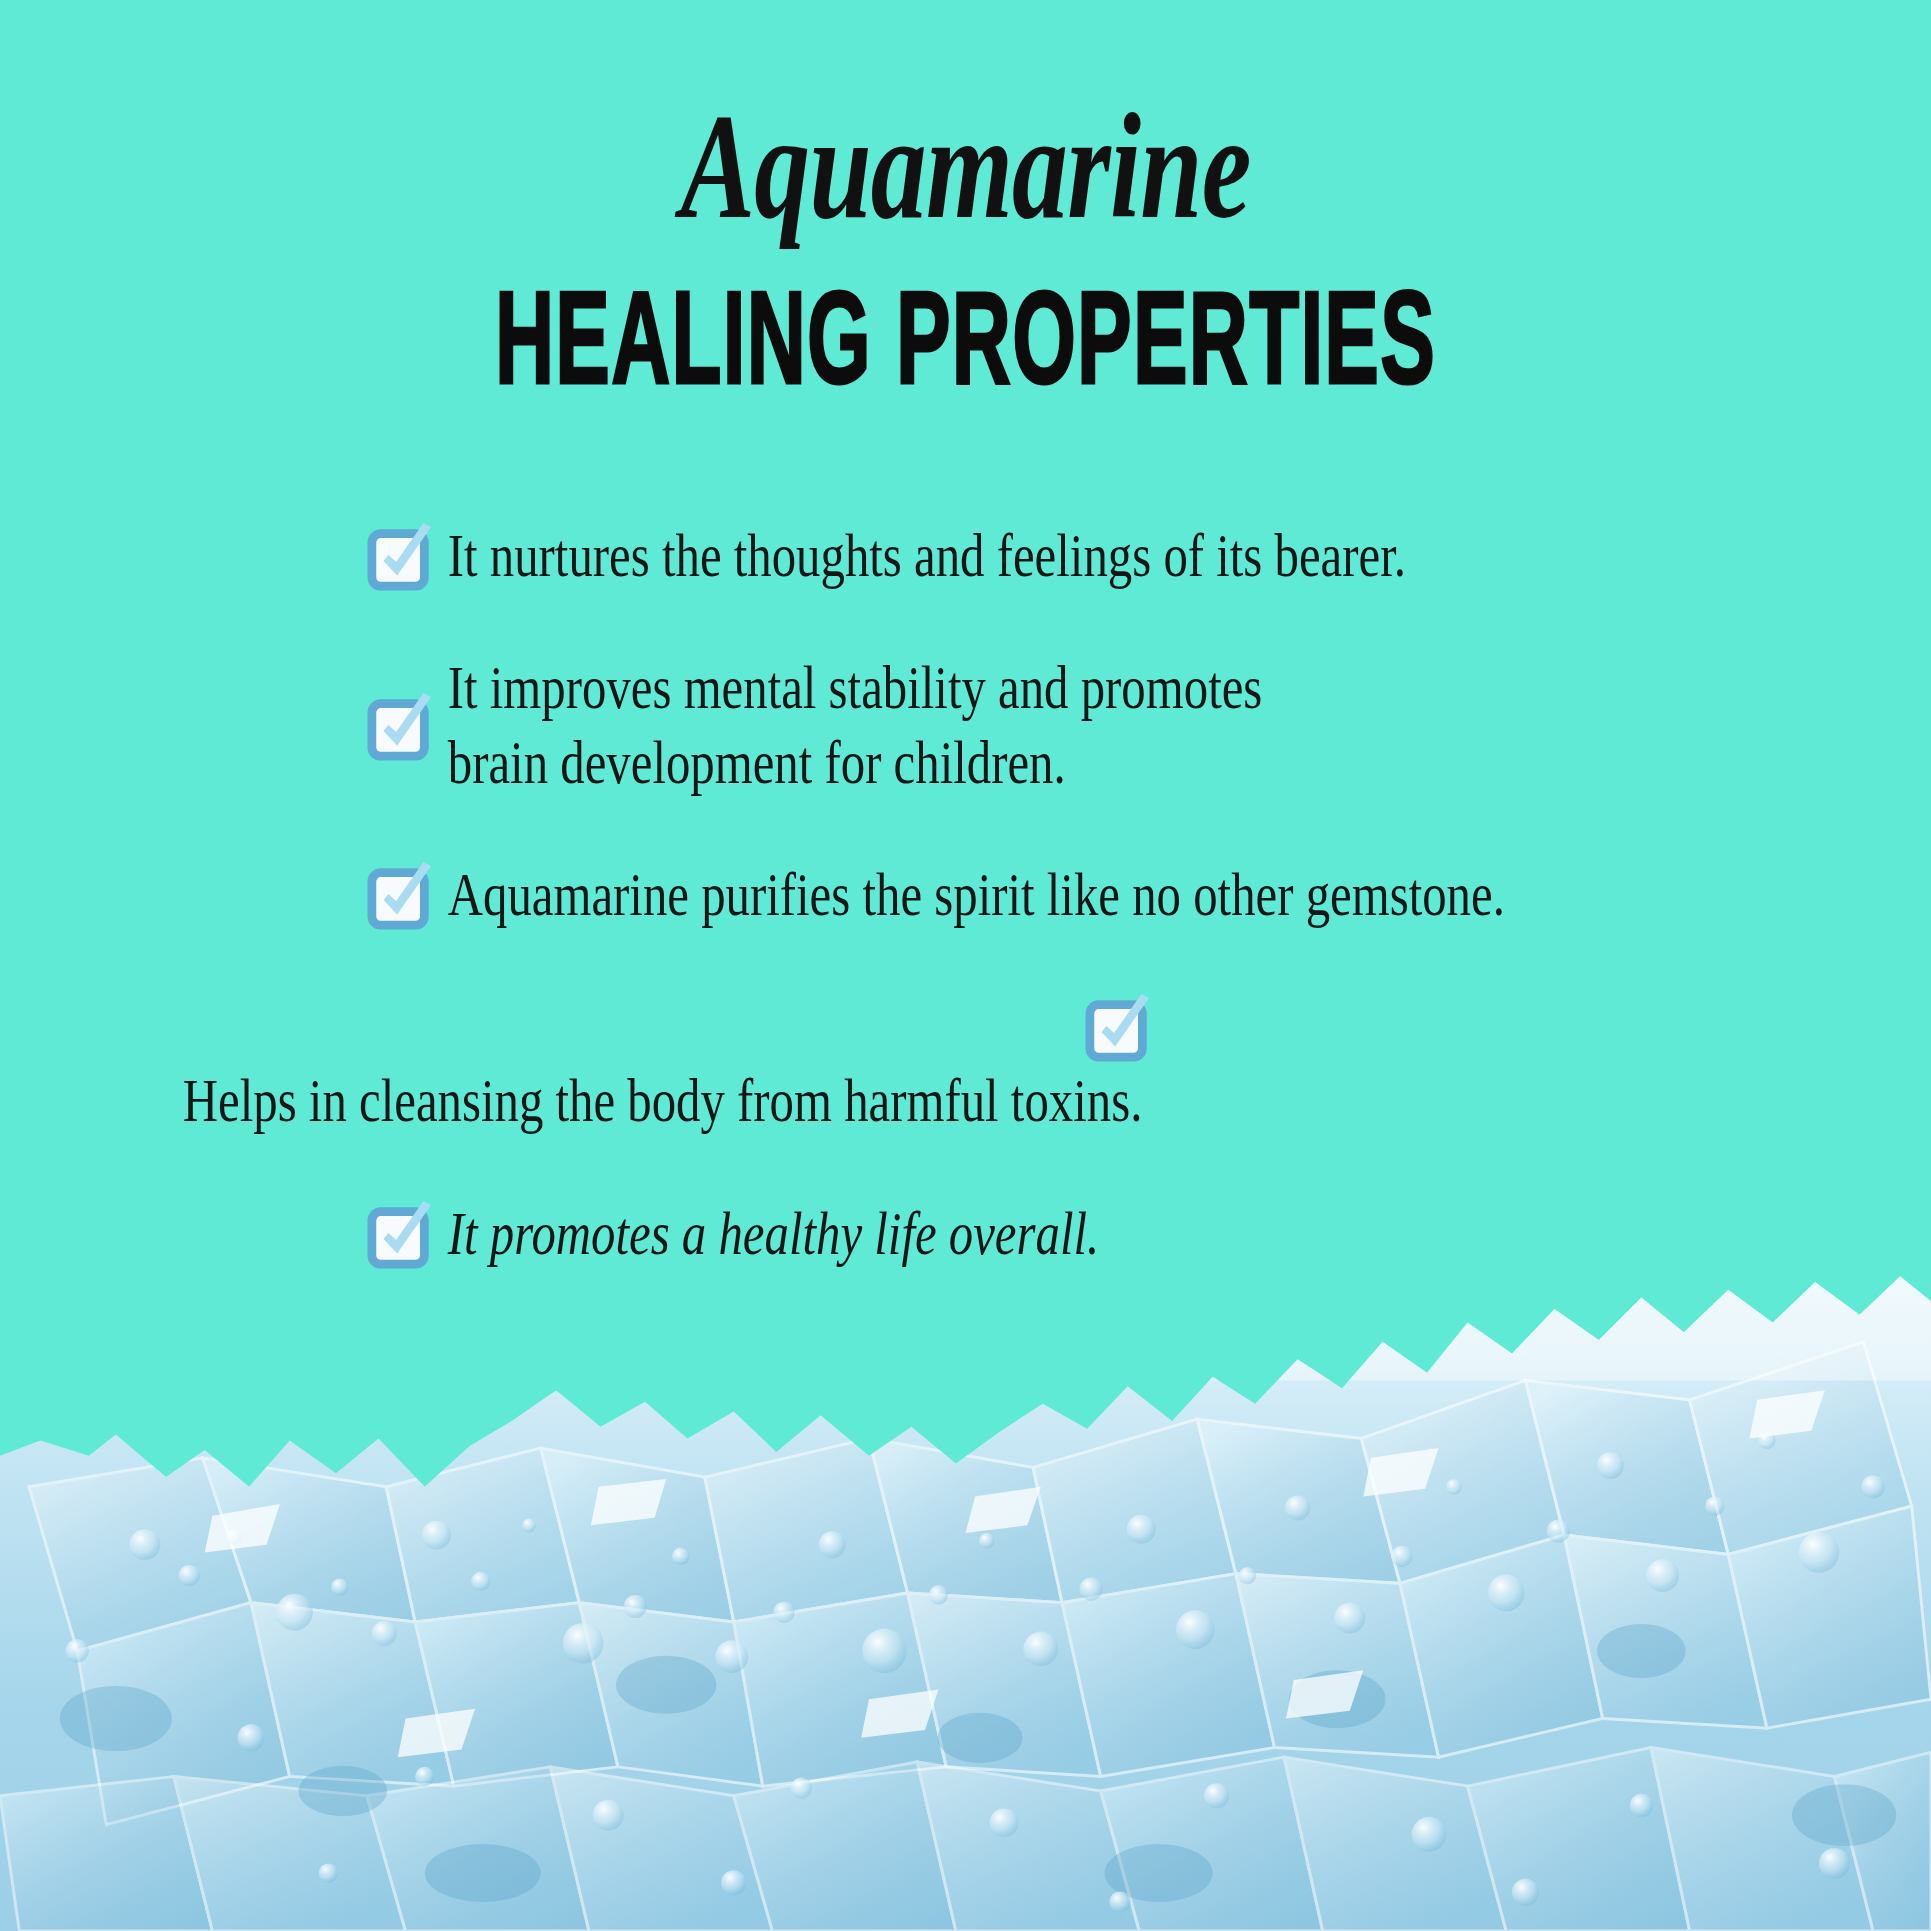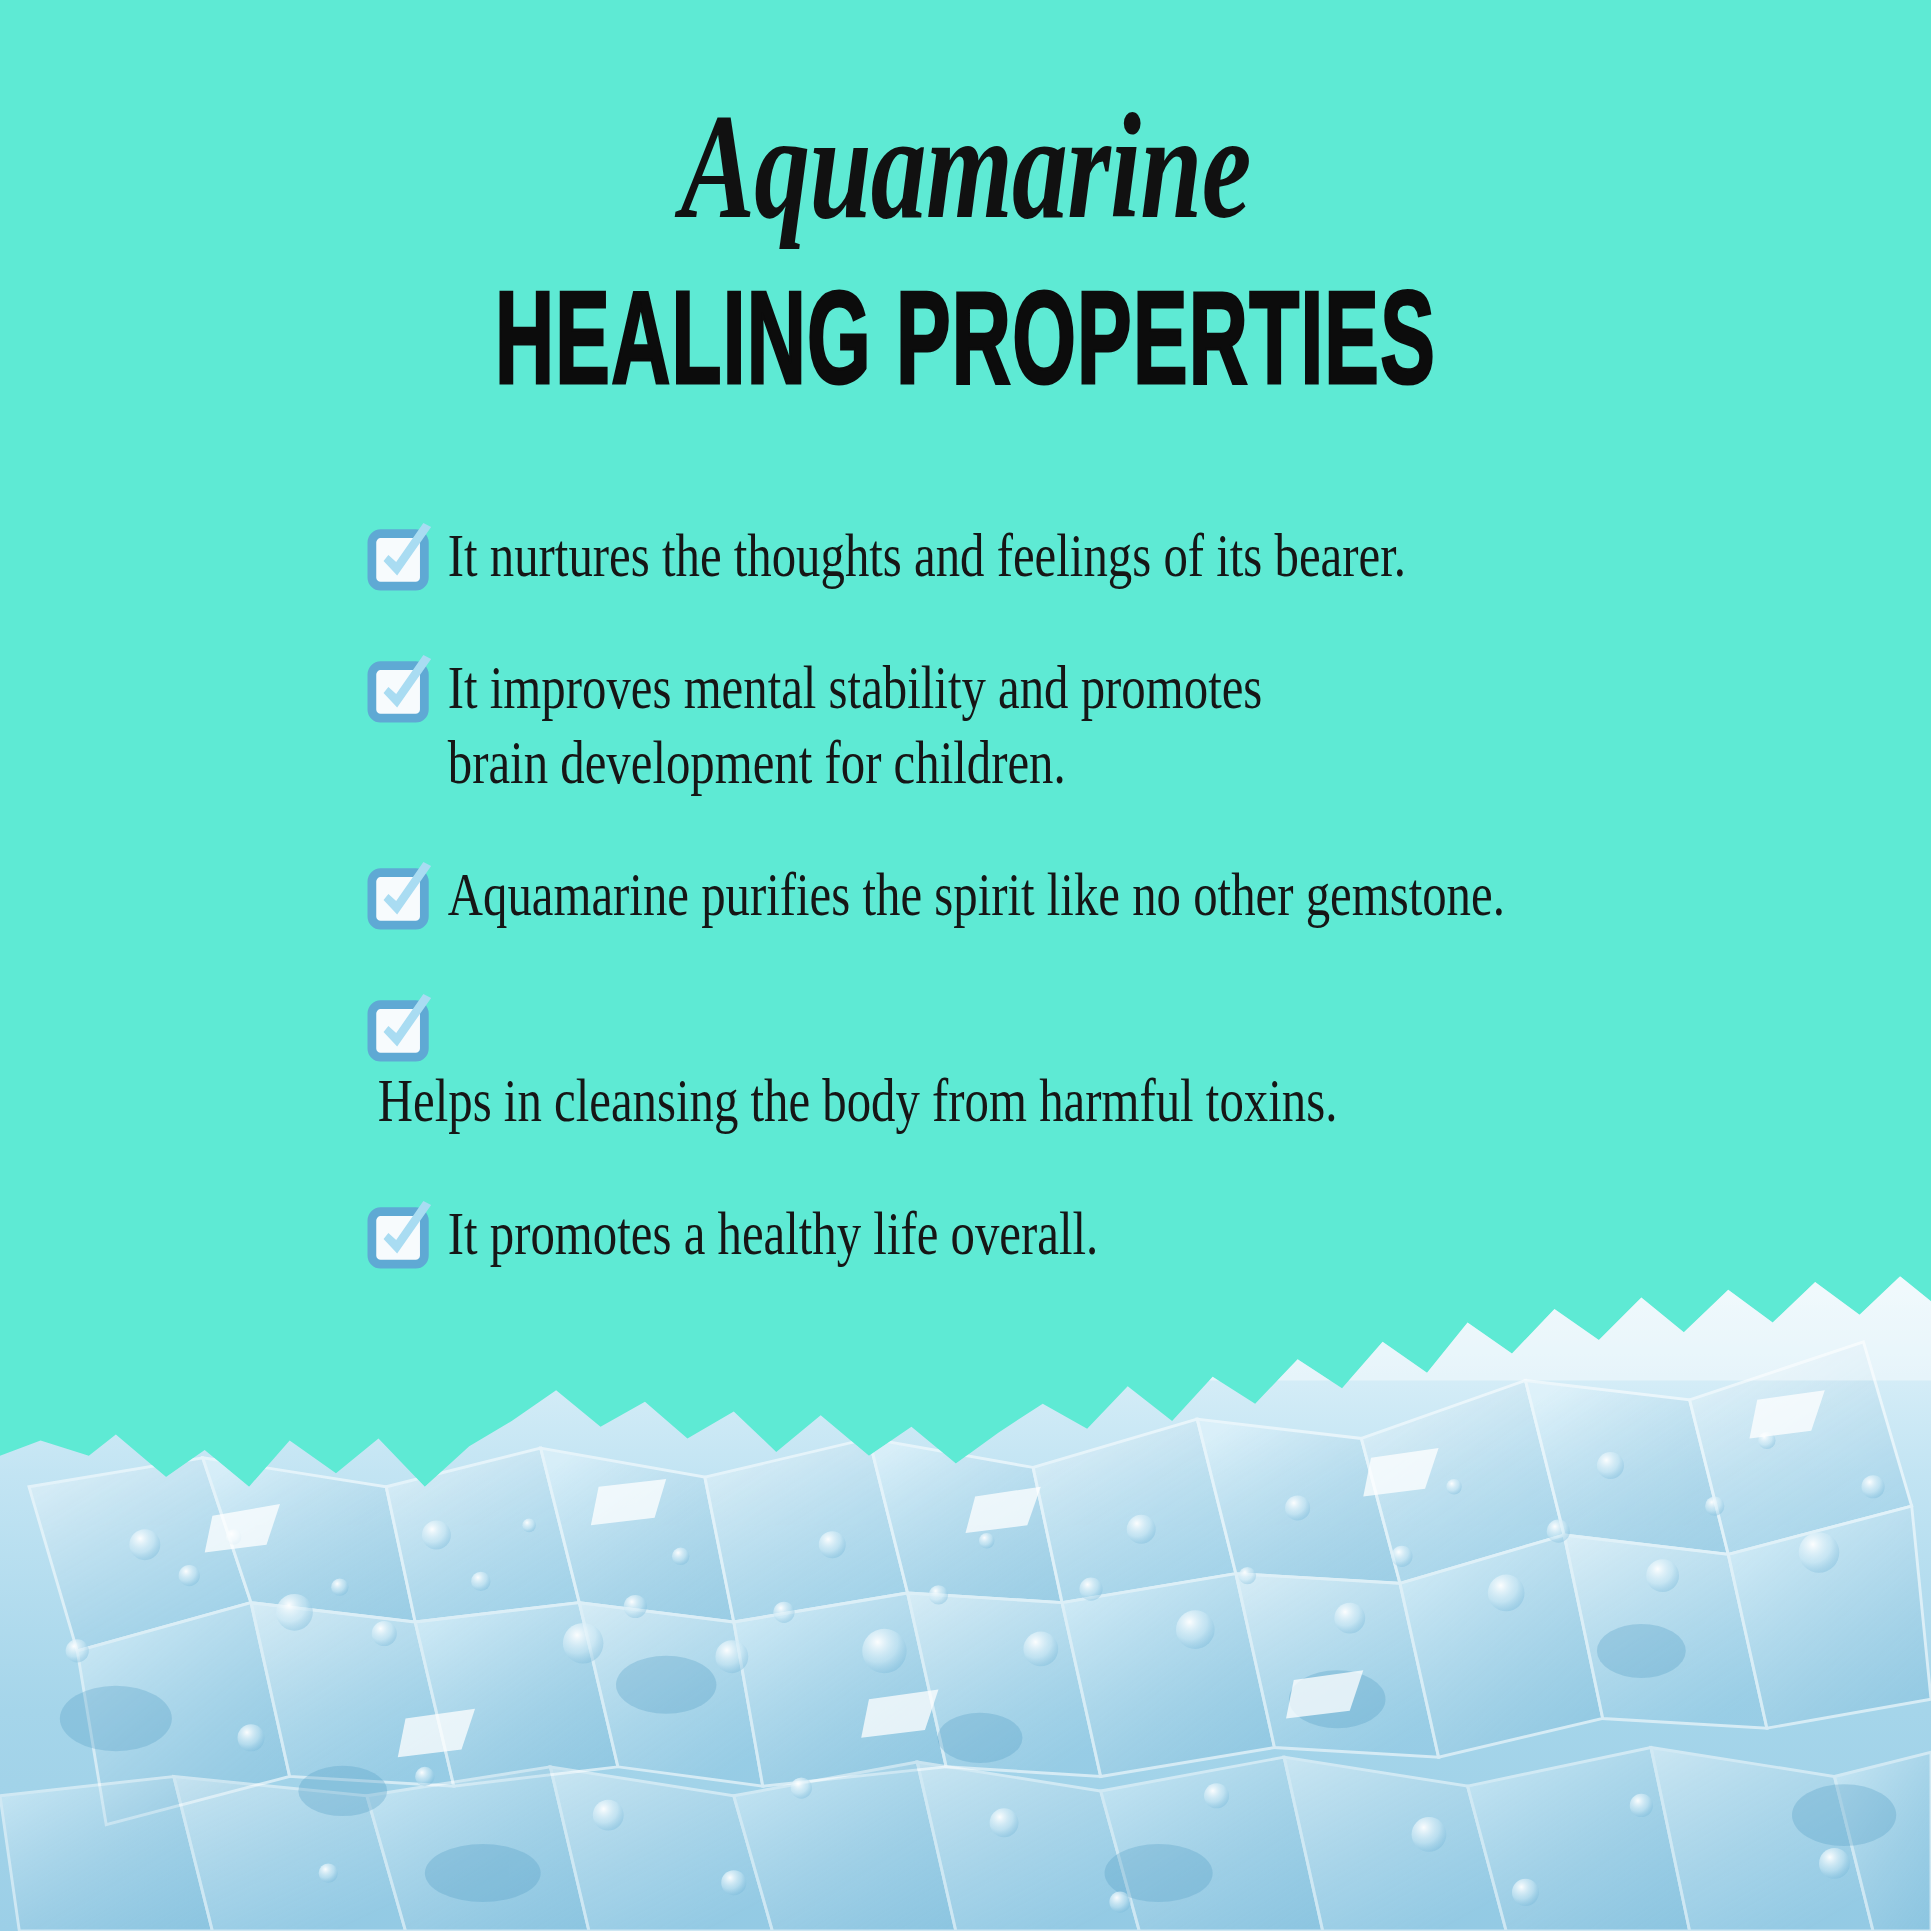--- a/index.html
+++ b/index.html
@@ -66,7 +66,7 @@
   .list-item {
     position: relative;
     display: flex;
-    align-items: flex-start;
+    align-items: center;
     margin-bottom: 58px;
   }
   .list-item.tight { }

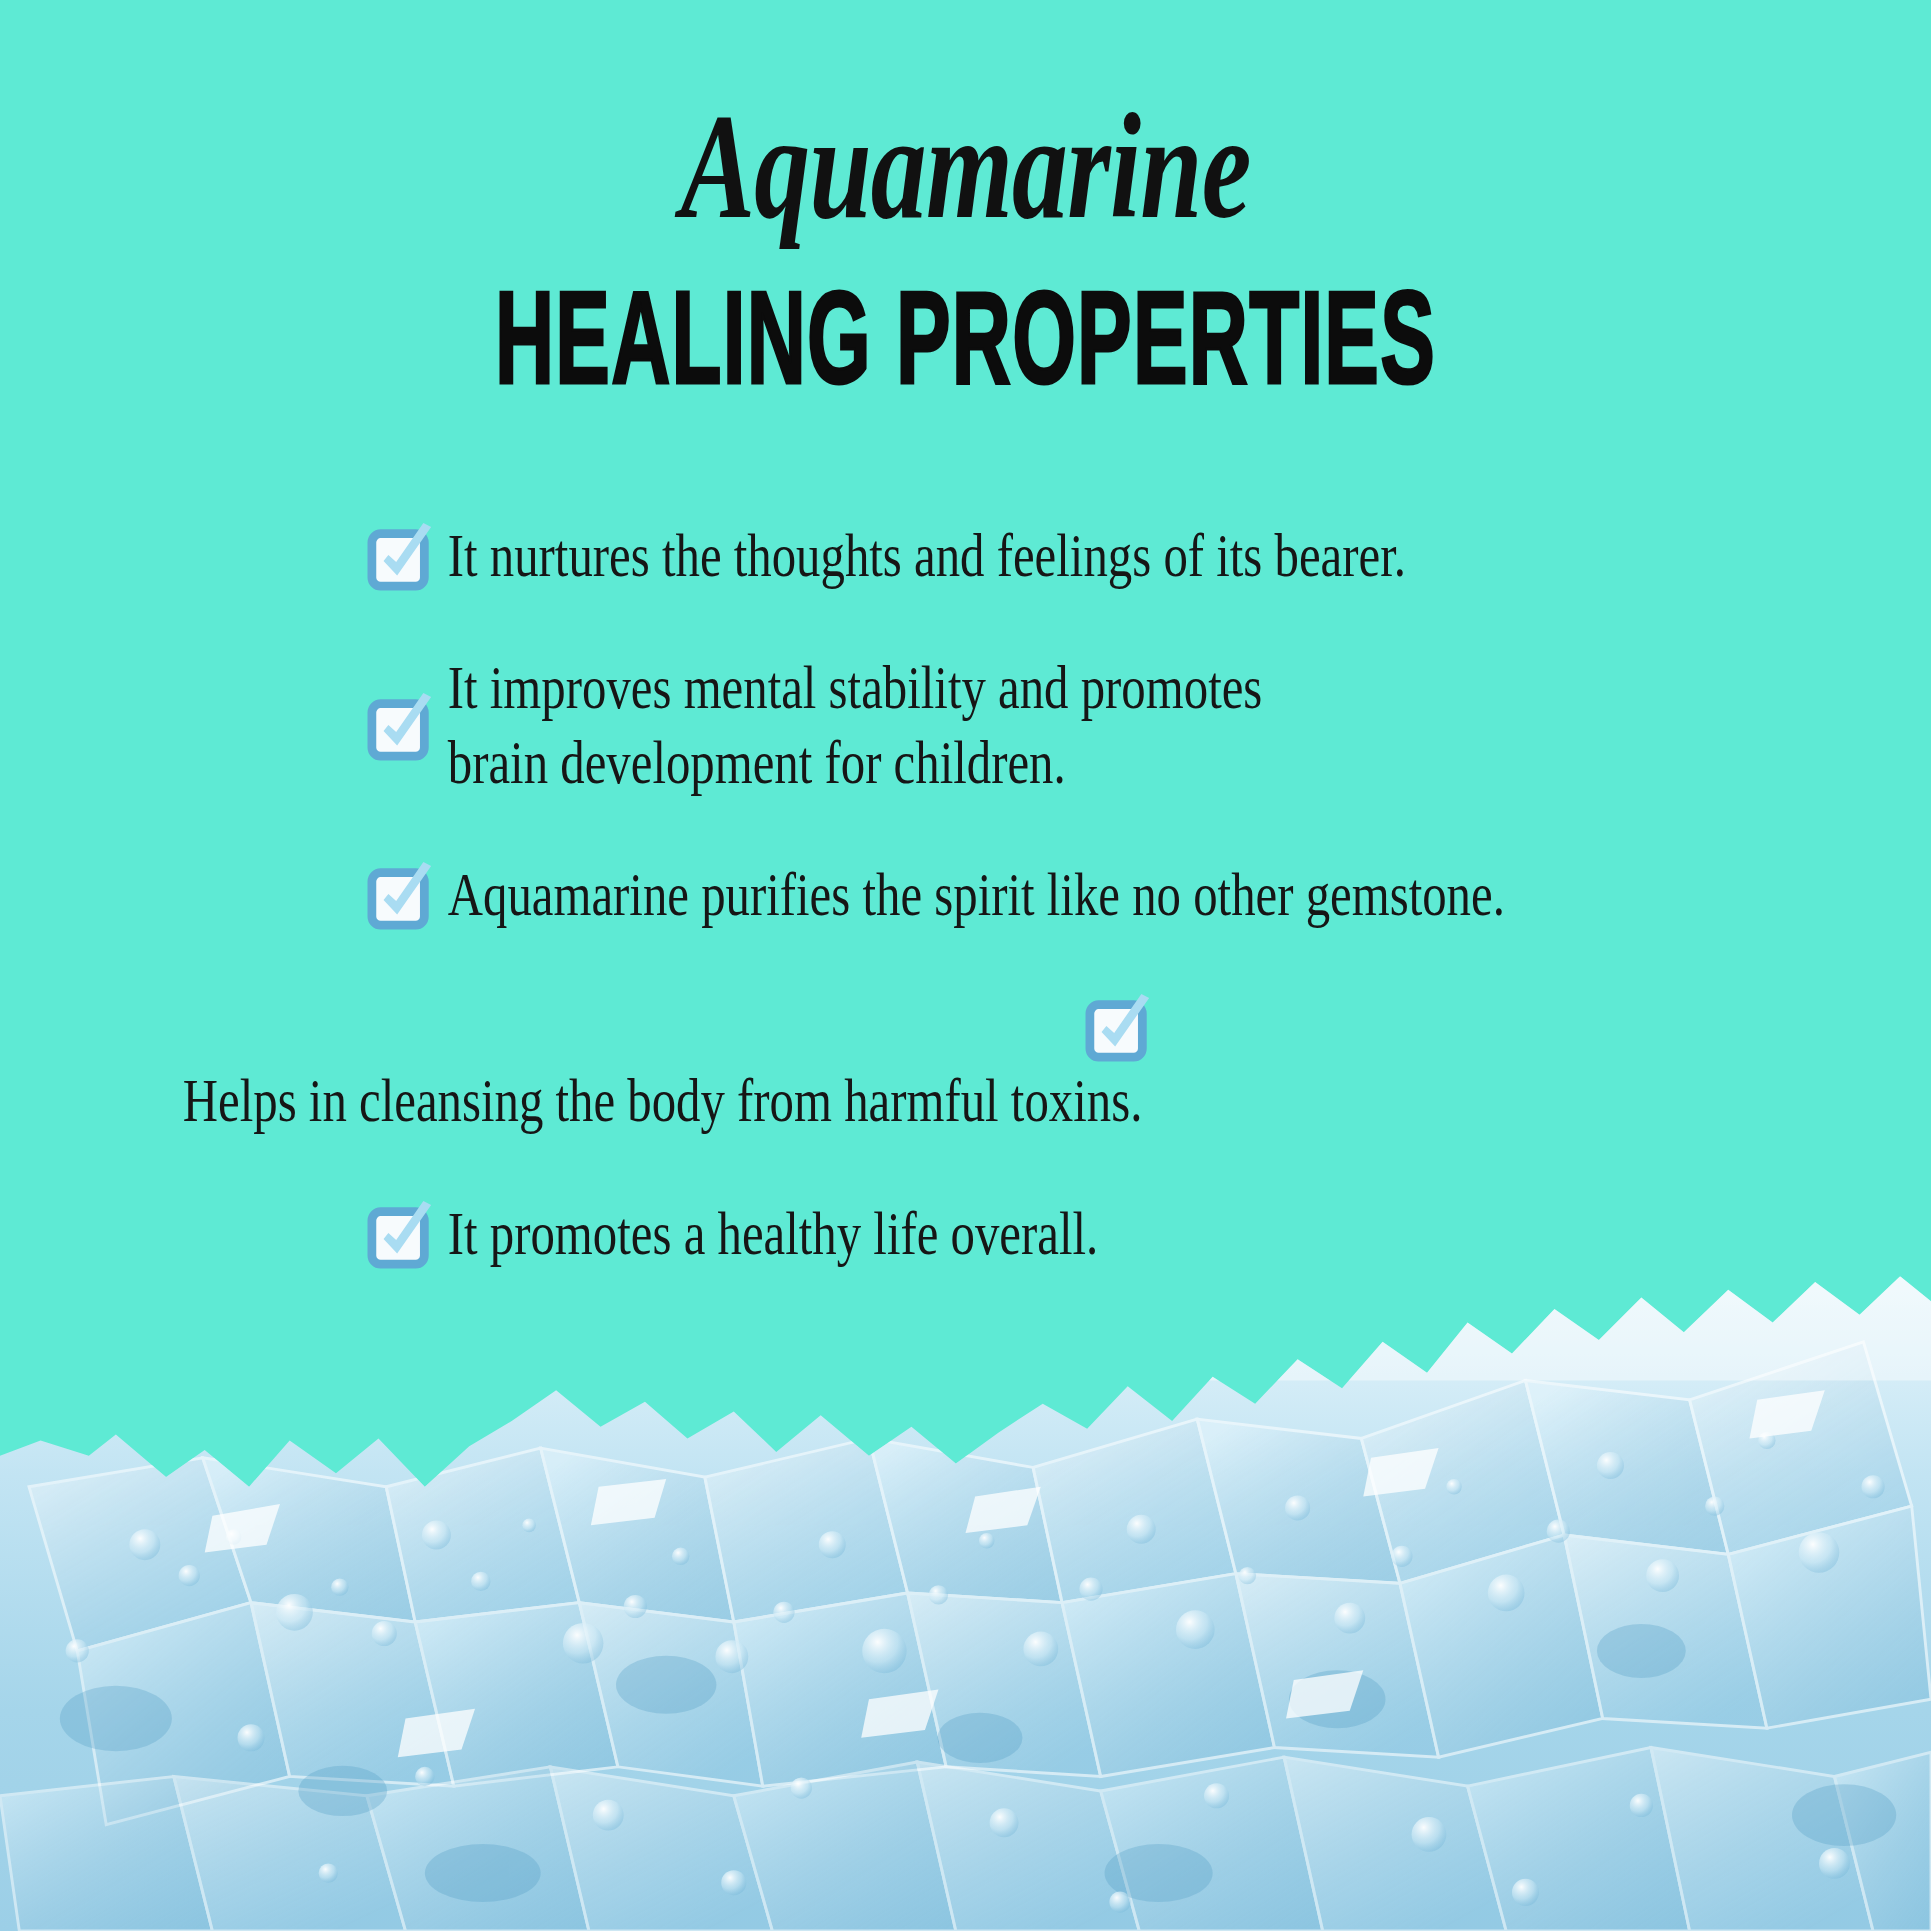--- a/index.html
+++ b/index.html
@@ -166,7 +166,7 @@
       <span class="item-text">Helps in cleansing the body from harmful toxins.</span>
     </div>
 
-    <div class="list-item" style="margin-top:54px;">
+    <div class="list-item" style="margin-top:54px;font-style:italic;">
       <span class="check-wrap">
         <svg viewBox="0 0 72 70" xmlns="http://www.w3.org/2000/svg">
           <rect x="5" y="9" width="54" height="54" rx="9" ry="9" fill="#f7fbfd" stroke="#5fa9d4" stroke-width="9"></rect>

